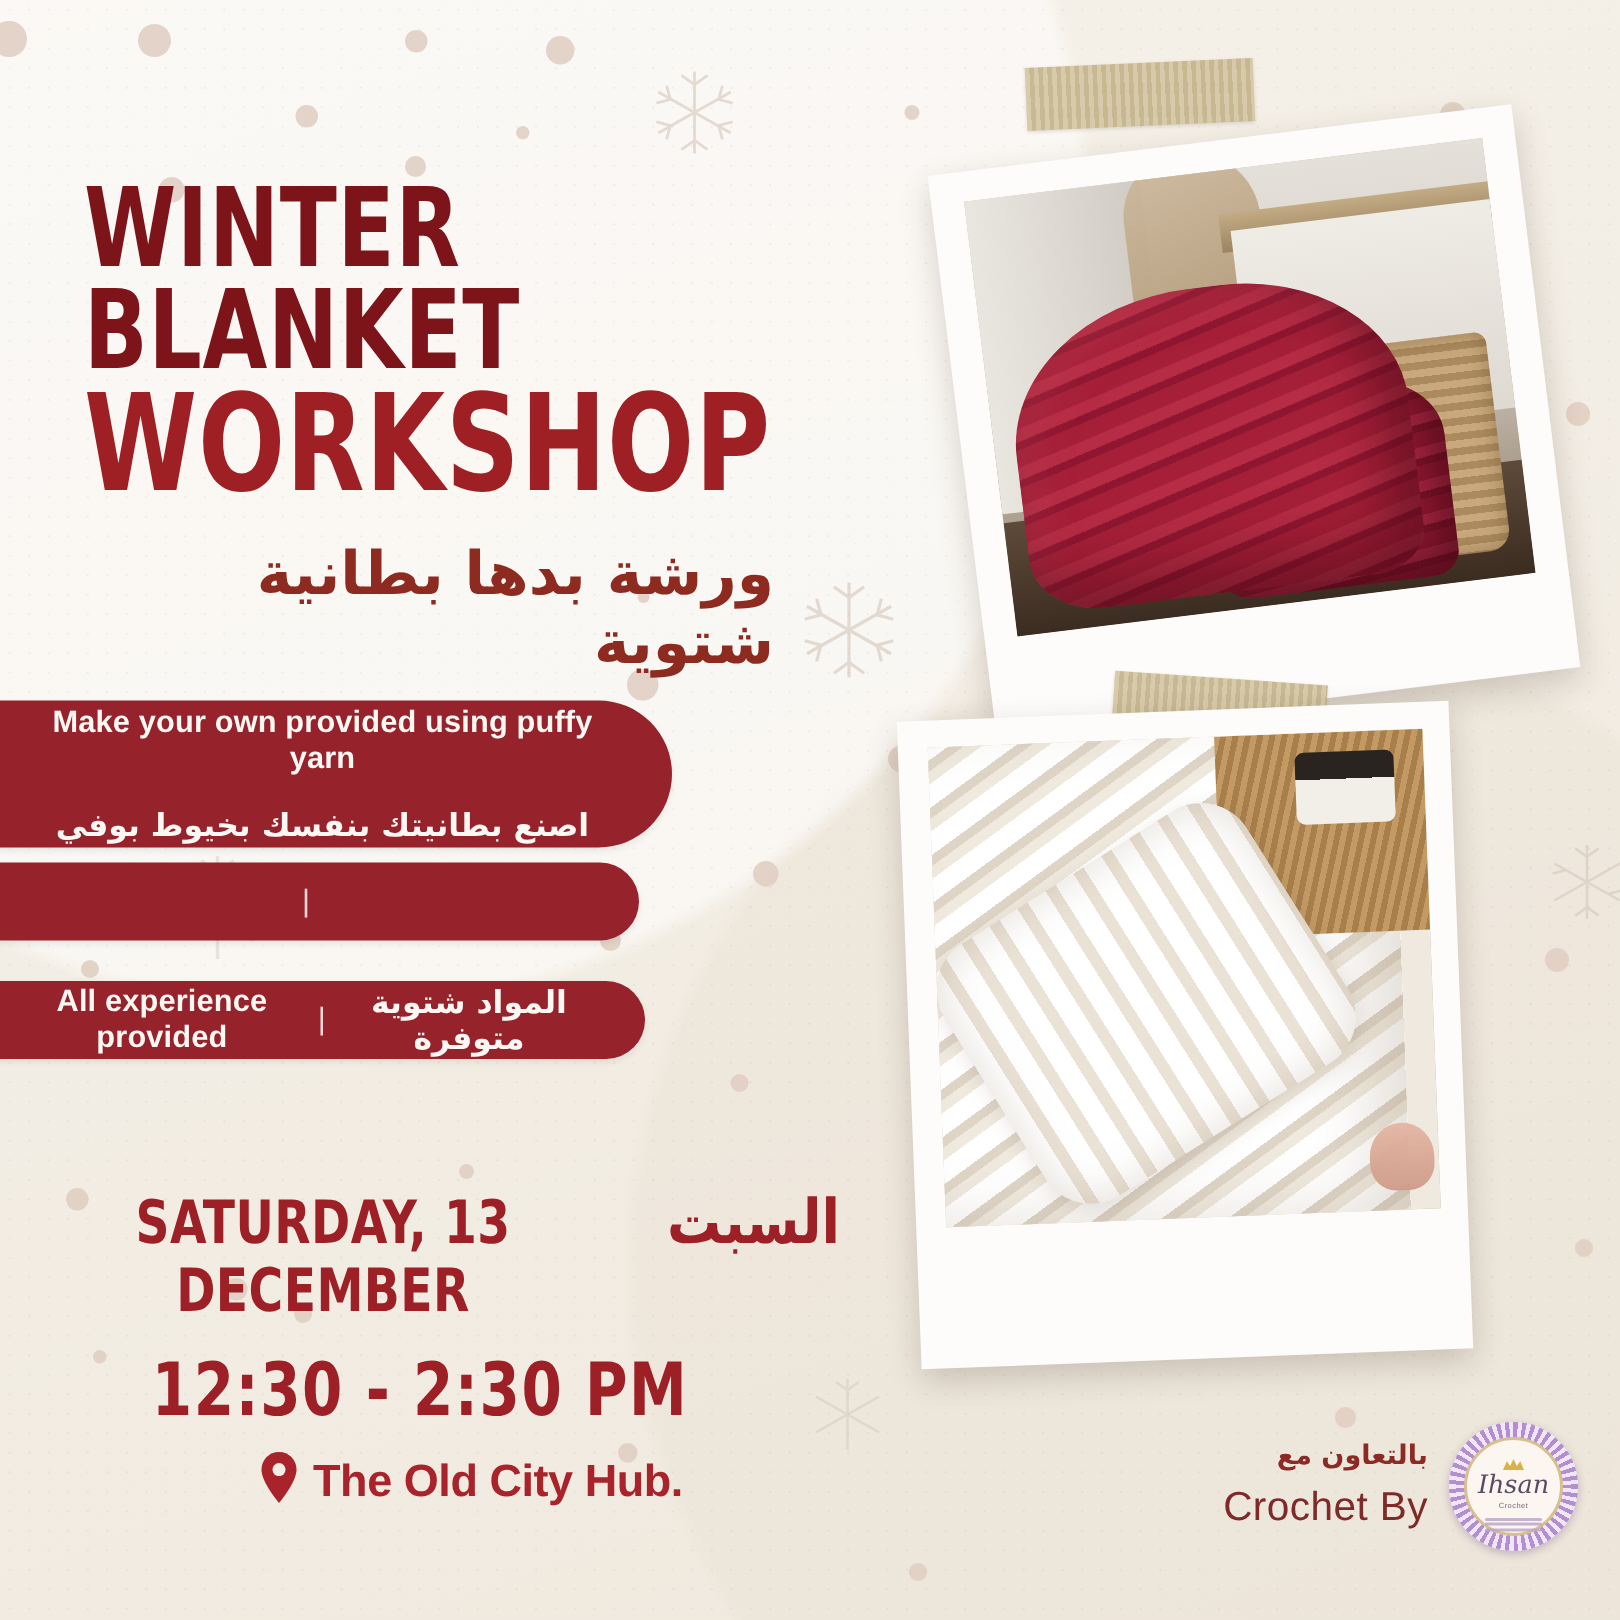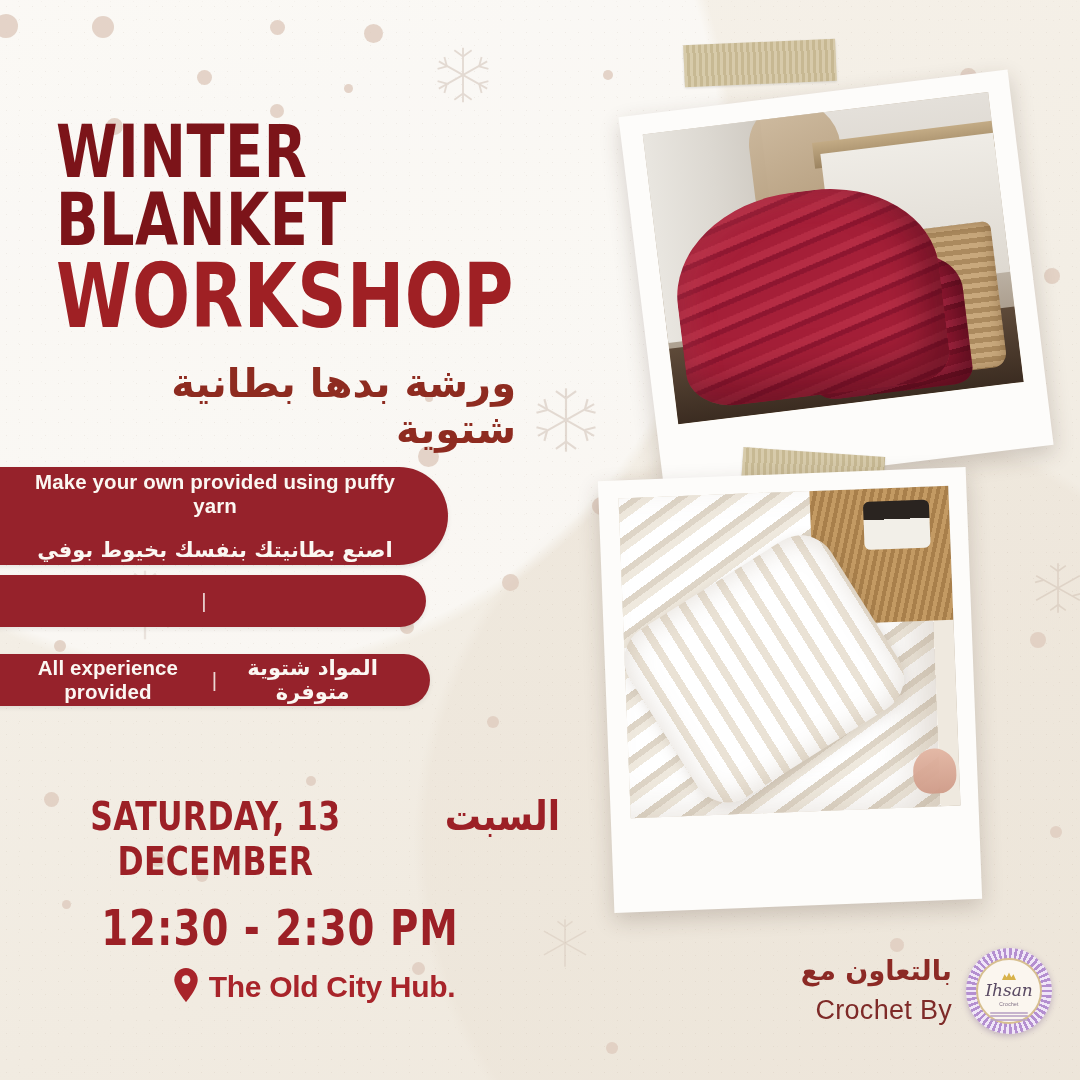--- a/index.html
+++ b/index.html
@@ -130,7 +130,7 @@
   #hosted{position:absolute;right:28px;top:948px;display:flex;align-items:center;gap:14px;}
   #hosted .texts{text-align:right;}
   #hosted .ar{font-family:"DejaVu Sans","Liberation Sans",sans-serif;direction:rtl;
-    font-size:27px;font-weight:700;color:#8c2a25;line-height:1.25;}
+    font-size:18px;font-weight:700;color:#8c2a25;line-height:1.25;}
   #hosted .en{font-size:27px;color:#7e2a28;line-height:1.35;margin-top:4px;letter-spacing:.3px;}
   .logo{position:relative;width:86px;height:86px;border-radius:50%;
     background:repeating-conic-gradient(from 0deg,#b48fd0 0deg 4deg,#f0e6f7 4deg 8deg);

